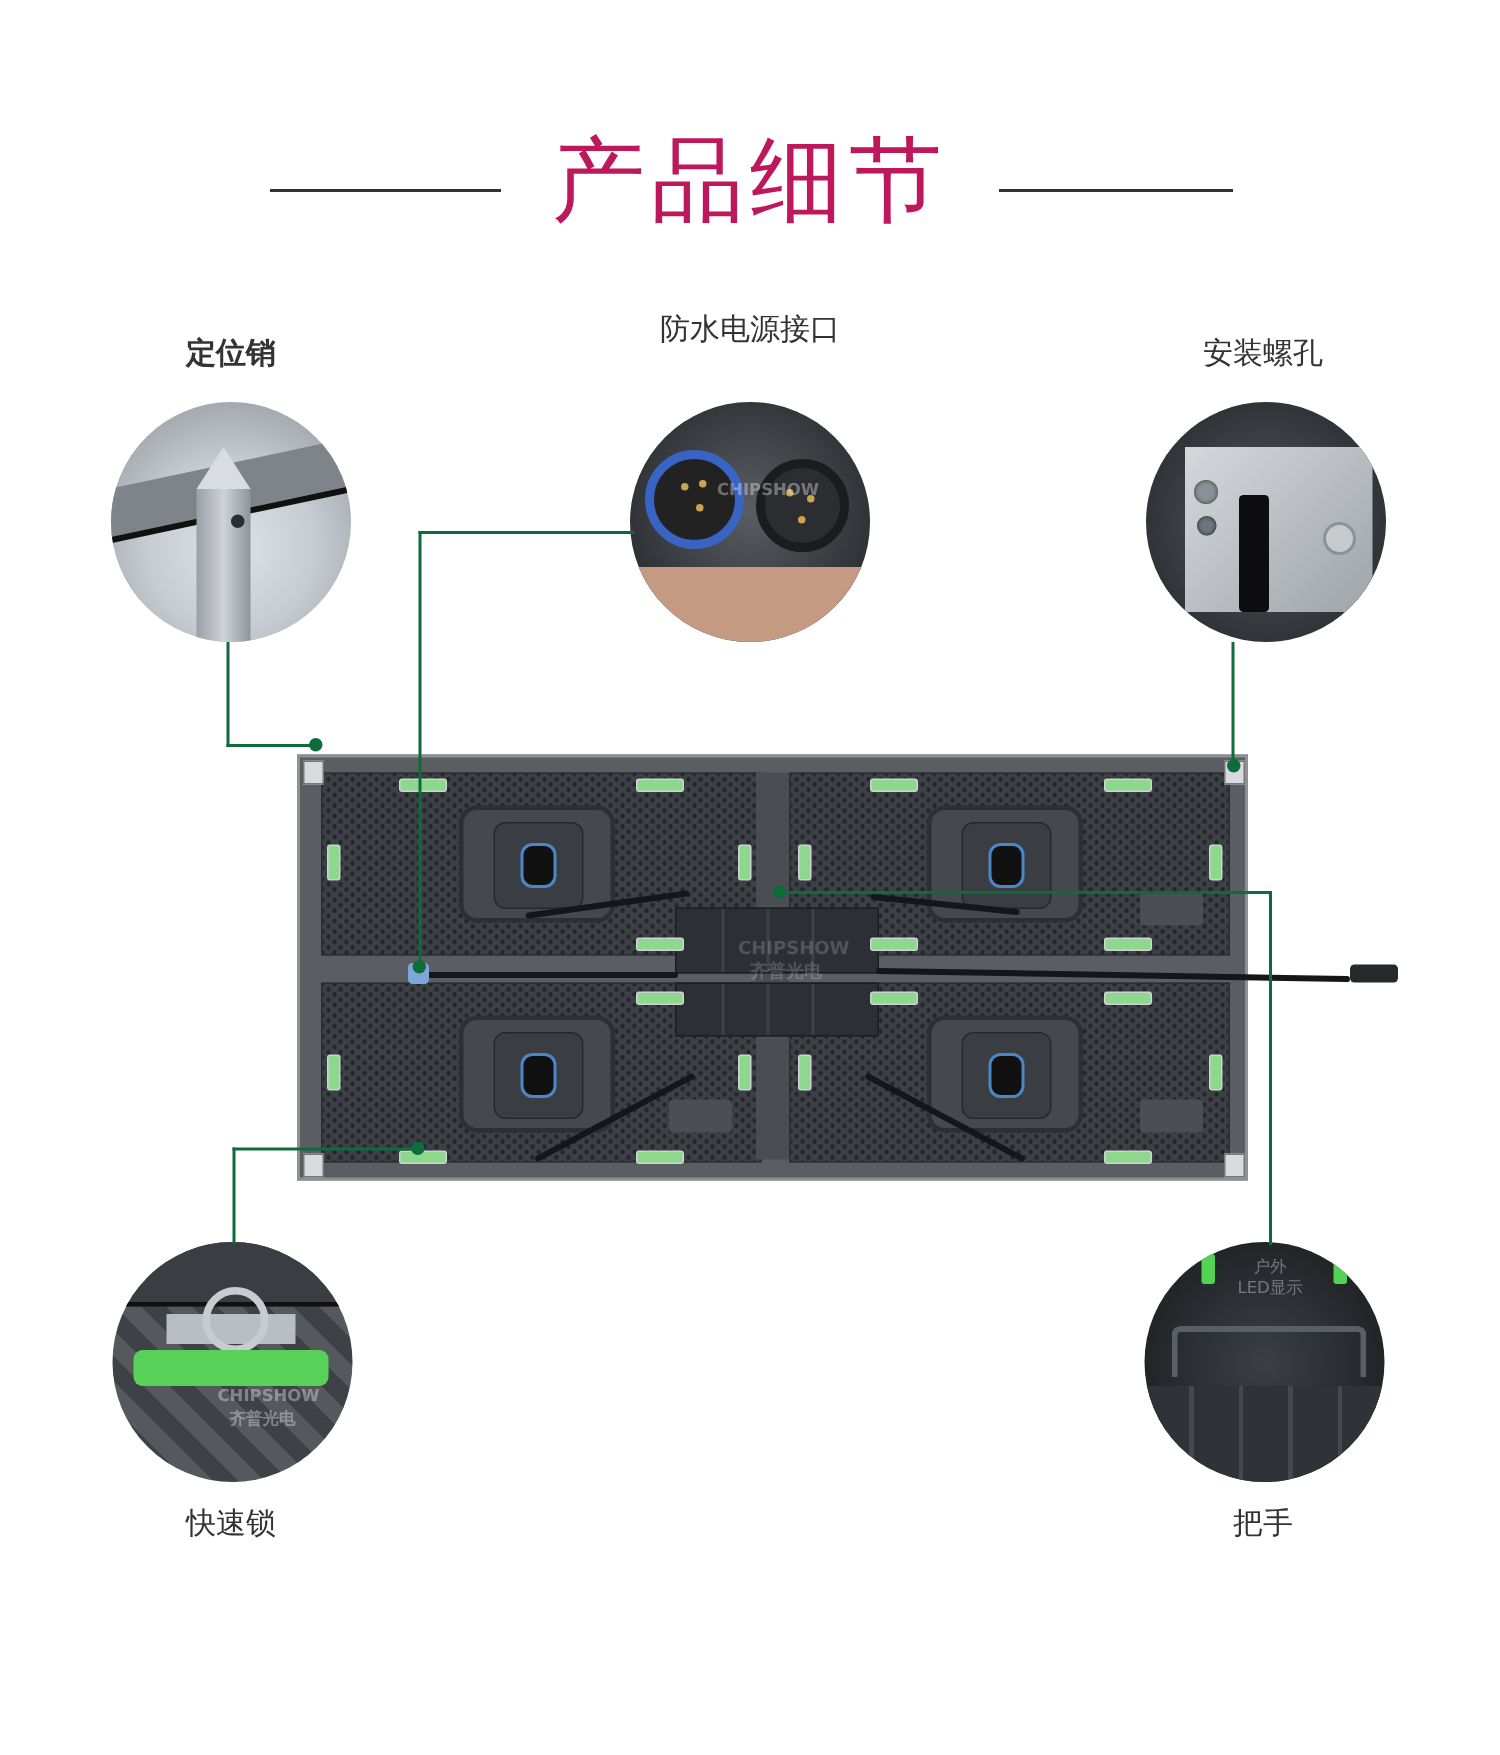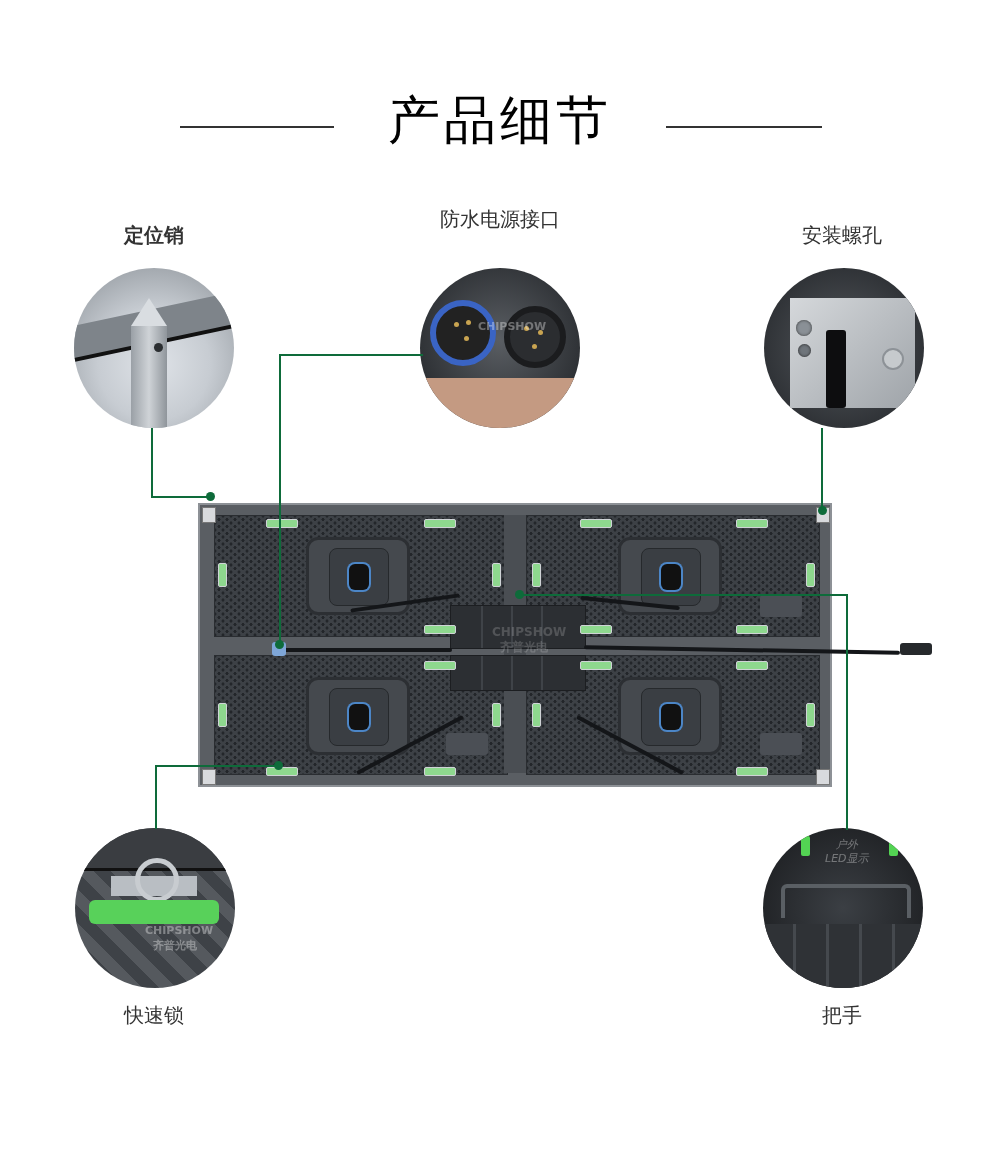--- a/index.html
+++ b/index.html
@@ -9,7 +9,7 @@
   
   .title-line { position: absolute; top: 126px; height: 2px; background: #333; }
   .title { position: absolute; left: 340px; top: 80px; width: 320px; text-align: center;
-           font-size: 52px; font-weight: 300; color: #000000; letter-spacing: 4px; line-height: 80px; }
+           font-size: 62px; font-weight: 300; color: #be185d; letter-spacing: 4px; line-height: 80px; }
 
   
   .label { position: absolute; font-size: 20px; color: #333; text-align: center; line-height: 26px; }

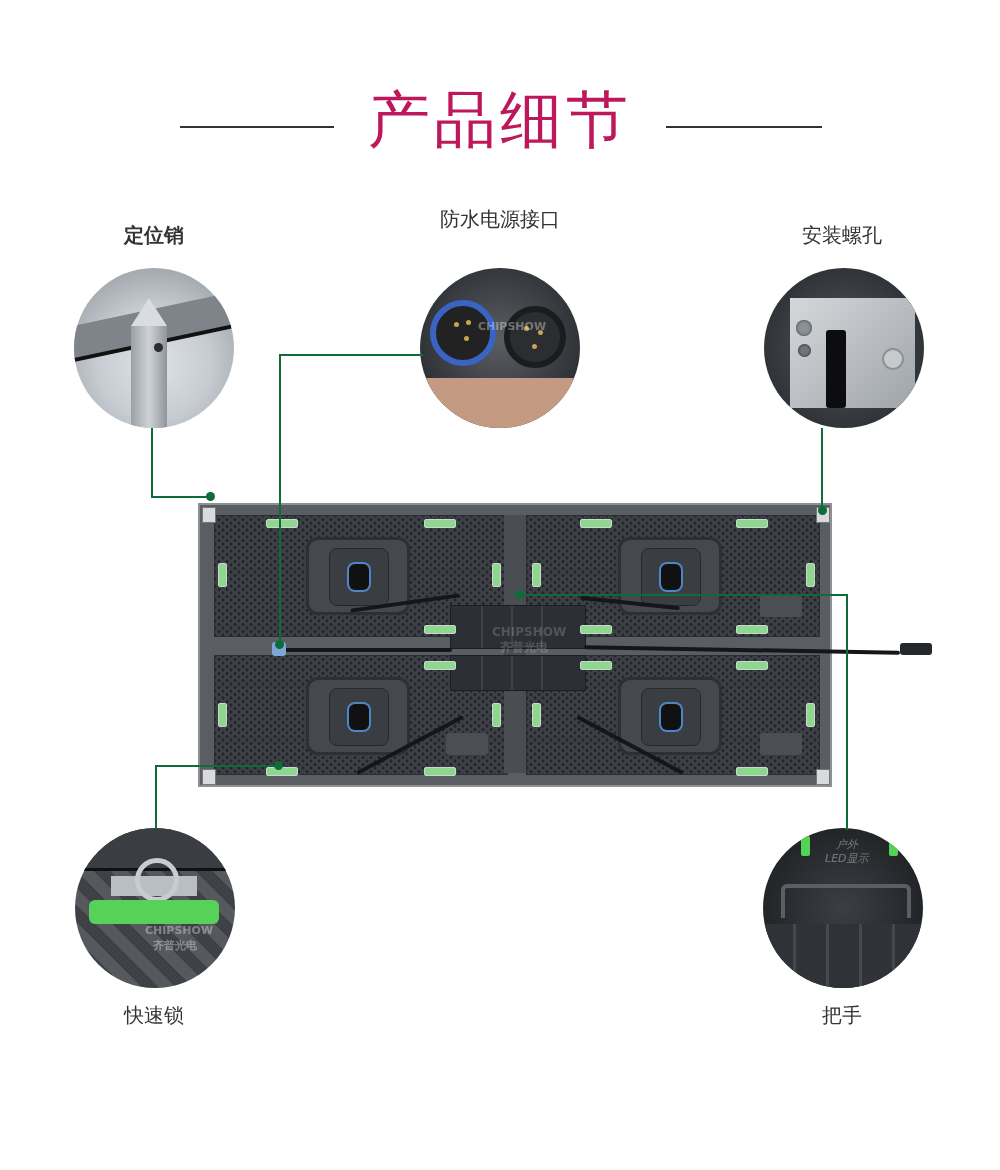--- a/index.html
+++ b/index.html
@@ -98,7 +98,7 @@
 
 <div class="label" style="left:94px; top:222px; width:120px;font-weight:bold;">定位销</div>
 <div class="label" style="left:420px; top:206px; width:160px;">防水电源接口</div>
-<div class="label" style="left:762px; top:222px; width:120px;text-align:right;">安装螺孔</div>
+<div class="label" style="left:782px; top:222px; width:120px;">安装螺孔</div>
 
 <div class="circle c-pin" style="left:74px; top:268px;">
   <div class="band"></div>

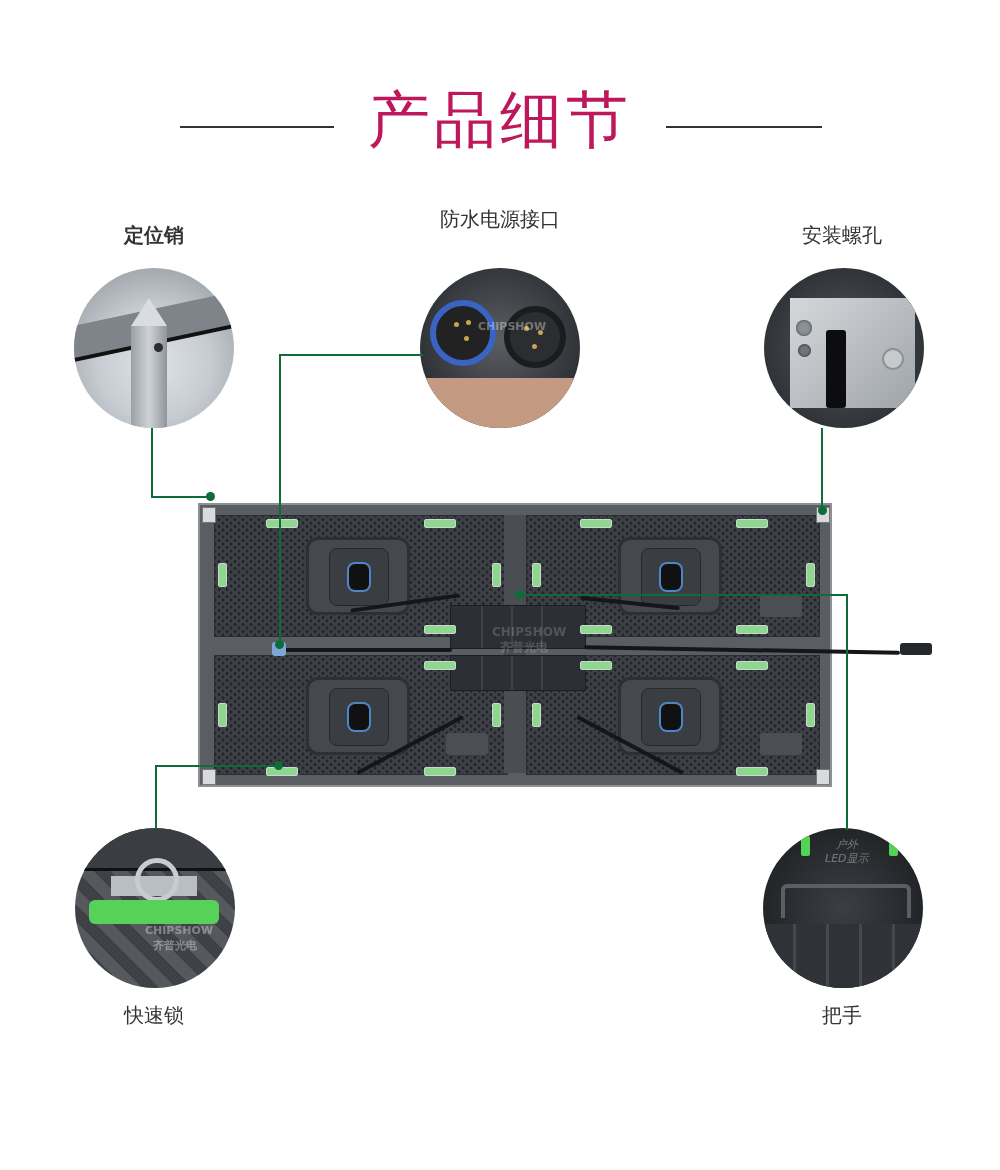--- a/index.html
+++ b/index.html
@@ -138,7 +138,7 @@
   <div class="wm-sm" style="left:78px; top:110px;">齐普光电</div>
 </div>
 
-<div class="circle c-handle" style="left:763px; top:828px;font-style:italic;">
+<div class="circle c-handle" style="left:763px; top:828px;">
   <div class="g1"></div>
     <div class="g2"></div>
   <div class="txt">

